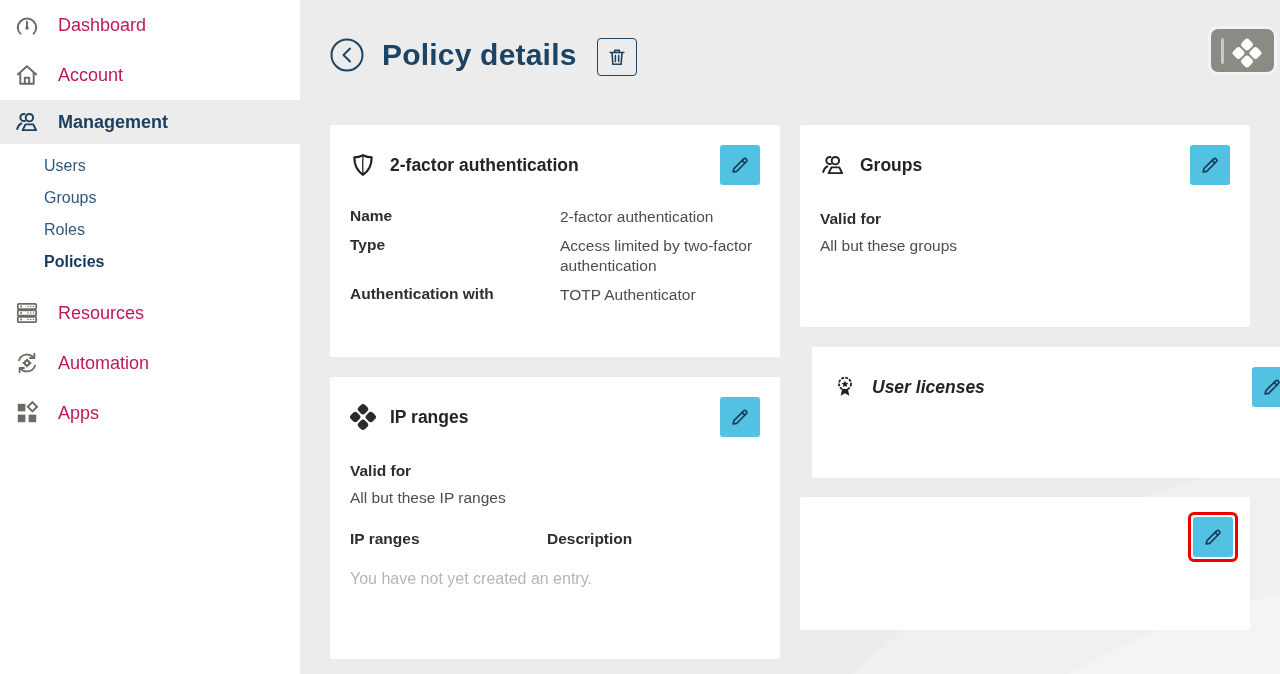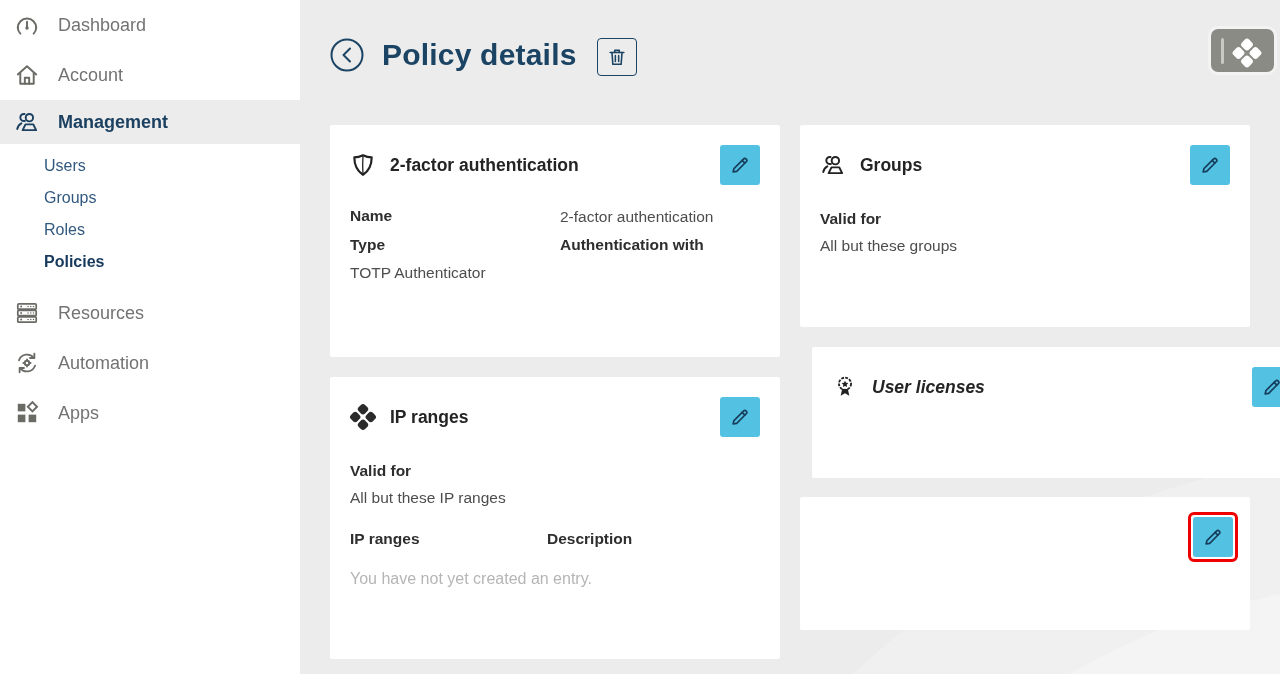--- a/index.html
+++ b/index.html
@@ -10,7 +10,7 @@
   .sidebar { position:absolute; left:0; top:0; width:300px; height:674px;
     background:#ffffff; z-index:5; }
   .nav-item { display:flex; align-items:center; gap:18px; height:50px;
-    padding-left:14px; color:#737373; font-size:18px; cursor:pointer; }
+    padding-left:14px; color:#be185d; font-size:18px; cursor:pointer; }
   .nav-item .ico { width:26px; height:26px; flex:0 0 26px; color:#6b6b66; }
   .nav-item.active { background:#ececec; height:44px; color:#1b4060; font-weight:600; }
   .nav-item.active .ico { color:#1b4060; }

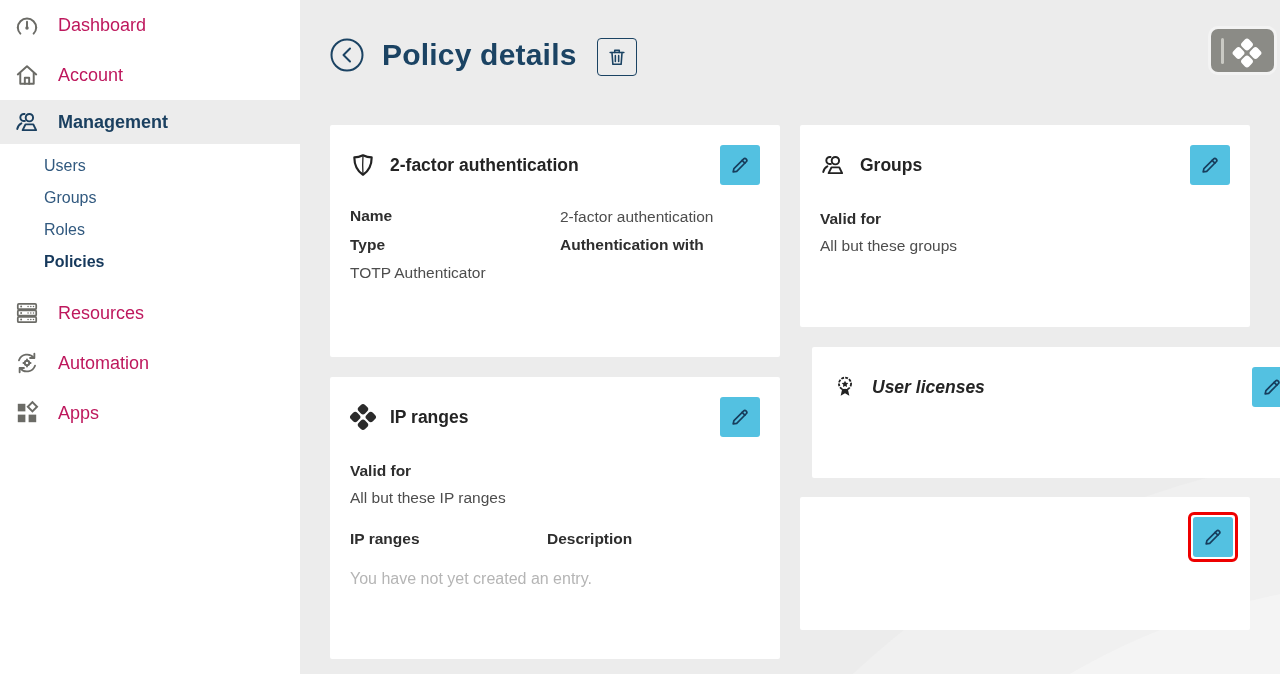--- a/index.html
+++ b/index.html
@@ -223,6 +223,7 @@
       <span class="k">Name</span>
       <span class="v">2-factor authentication</span>
       <span class="k">Type</span>
+      <span class="v">Access limited by two-factor authentication</span>
       <span class="k">Authentication with</span>
       <span class="v">TOTP Authenticator</span>
     </div>

